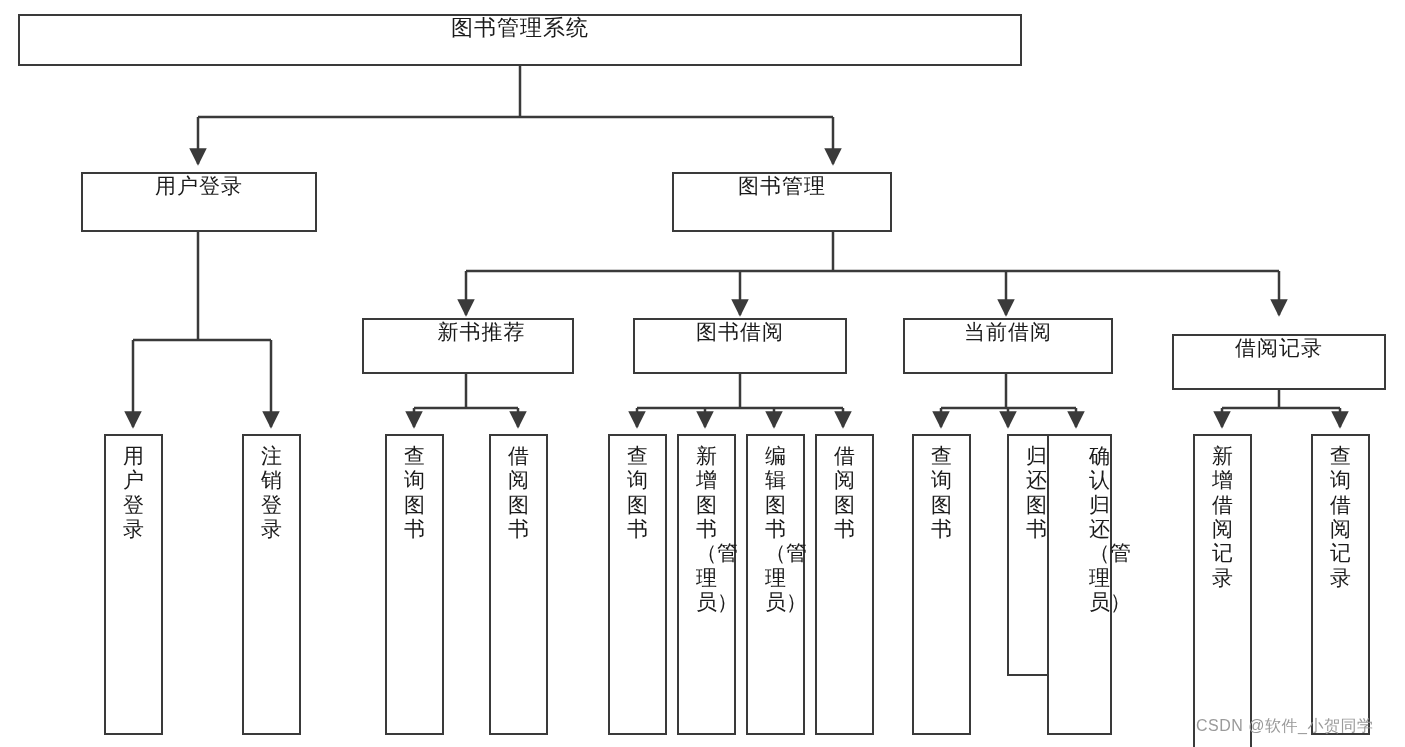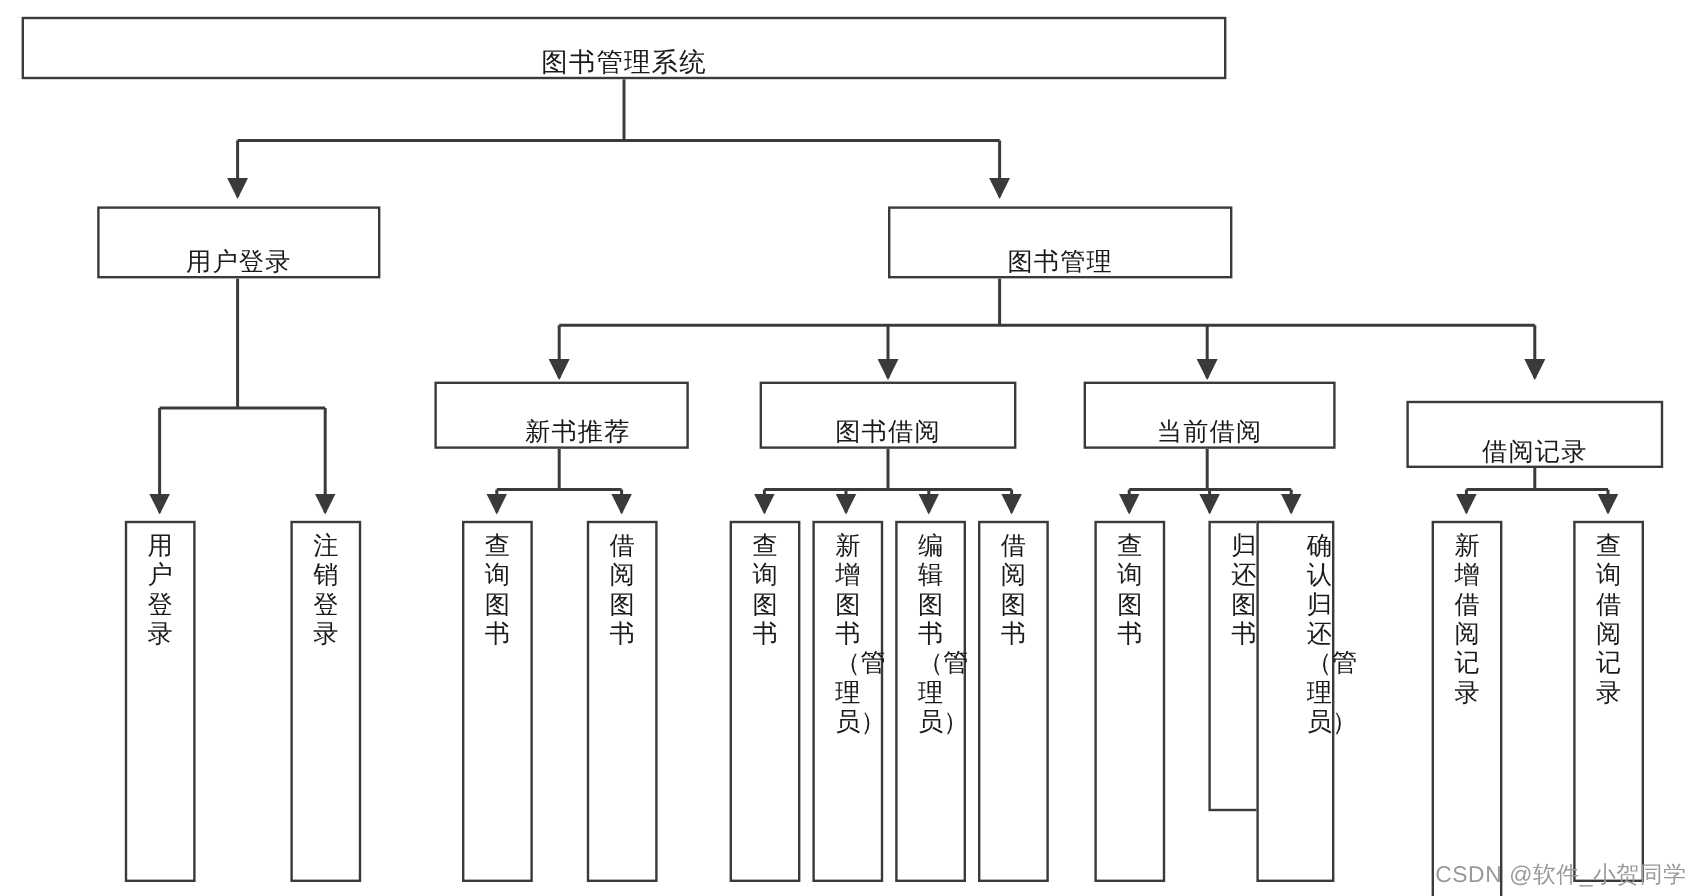--- a/index.html
+++ b/index.html
@@ -29,7 +29,7 @@
     border: 2px solid #3a3a3a;
     background: #ffffff;
     display: flex;
-    align-items: flex-end;
+    align-items: flex-start;
     justify-content: center;
     color: #1a1a1a;
   }

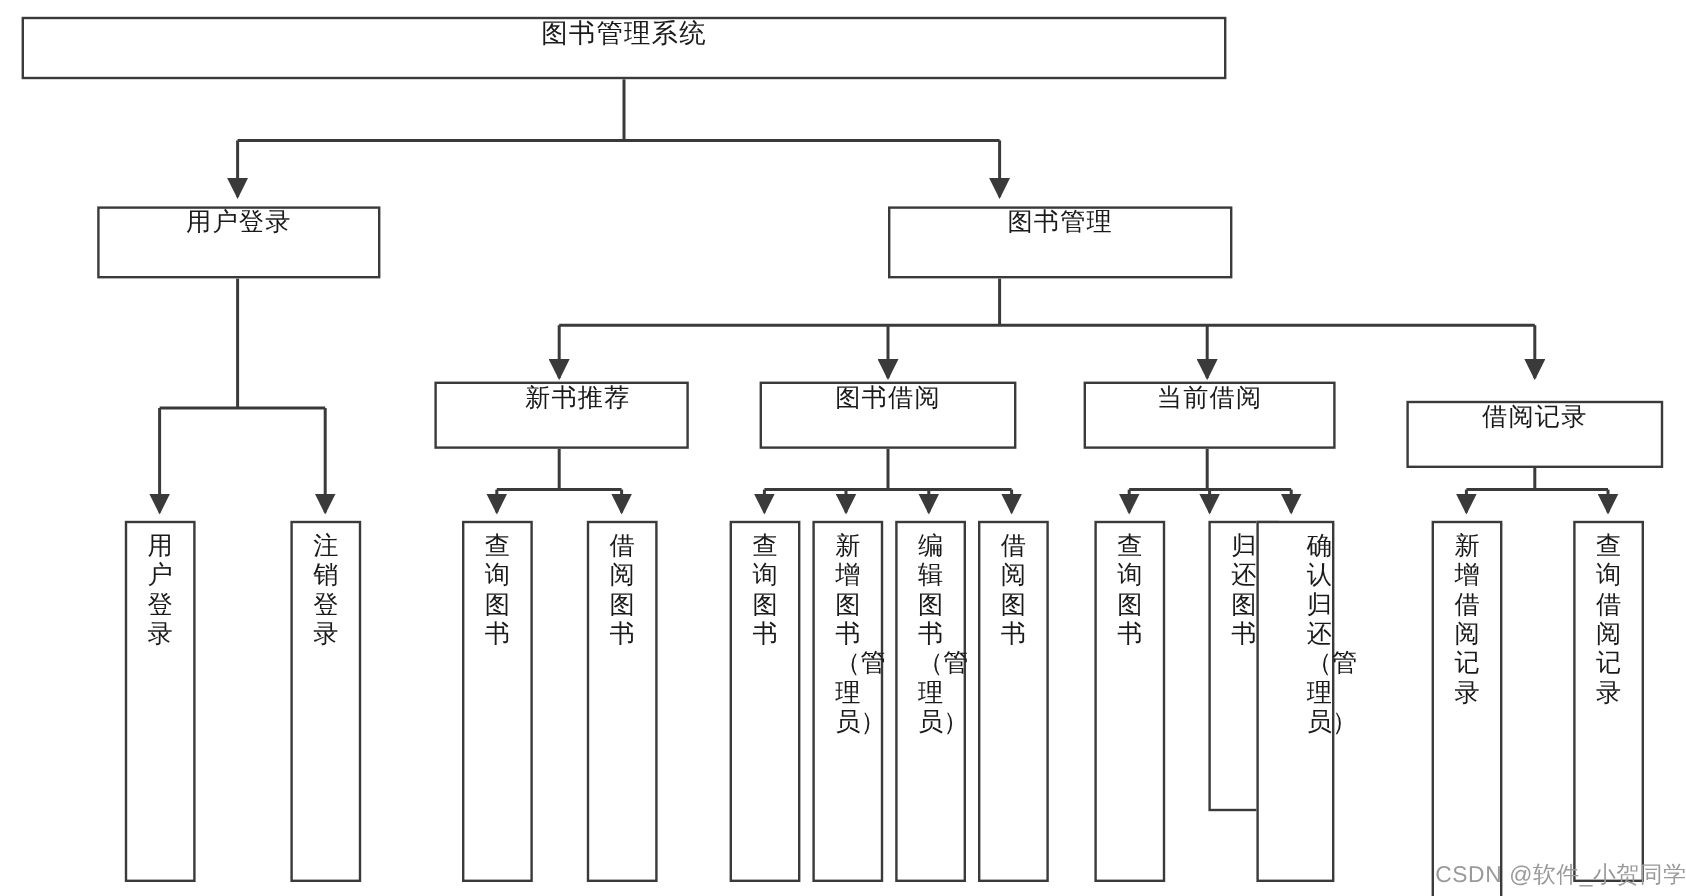--- a/index.html
+++ b/index.html
@@ -129,7 +129,7 @@
     <span class="label">用户登录</span>
   </div>
 
-  <div class="node h" style="left:740px; top:172px; width:287px; height:60px;">
+  <div class="node h" style="left:672px; top:172px; width:220px; height:60px;">
     <span class="label">图书管理</span>
   </div>
 

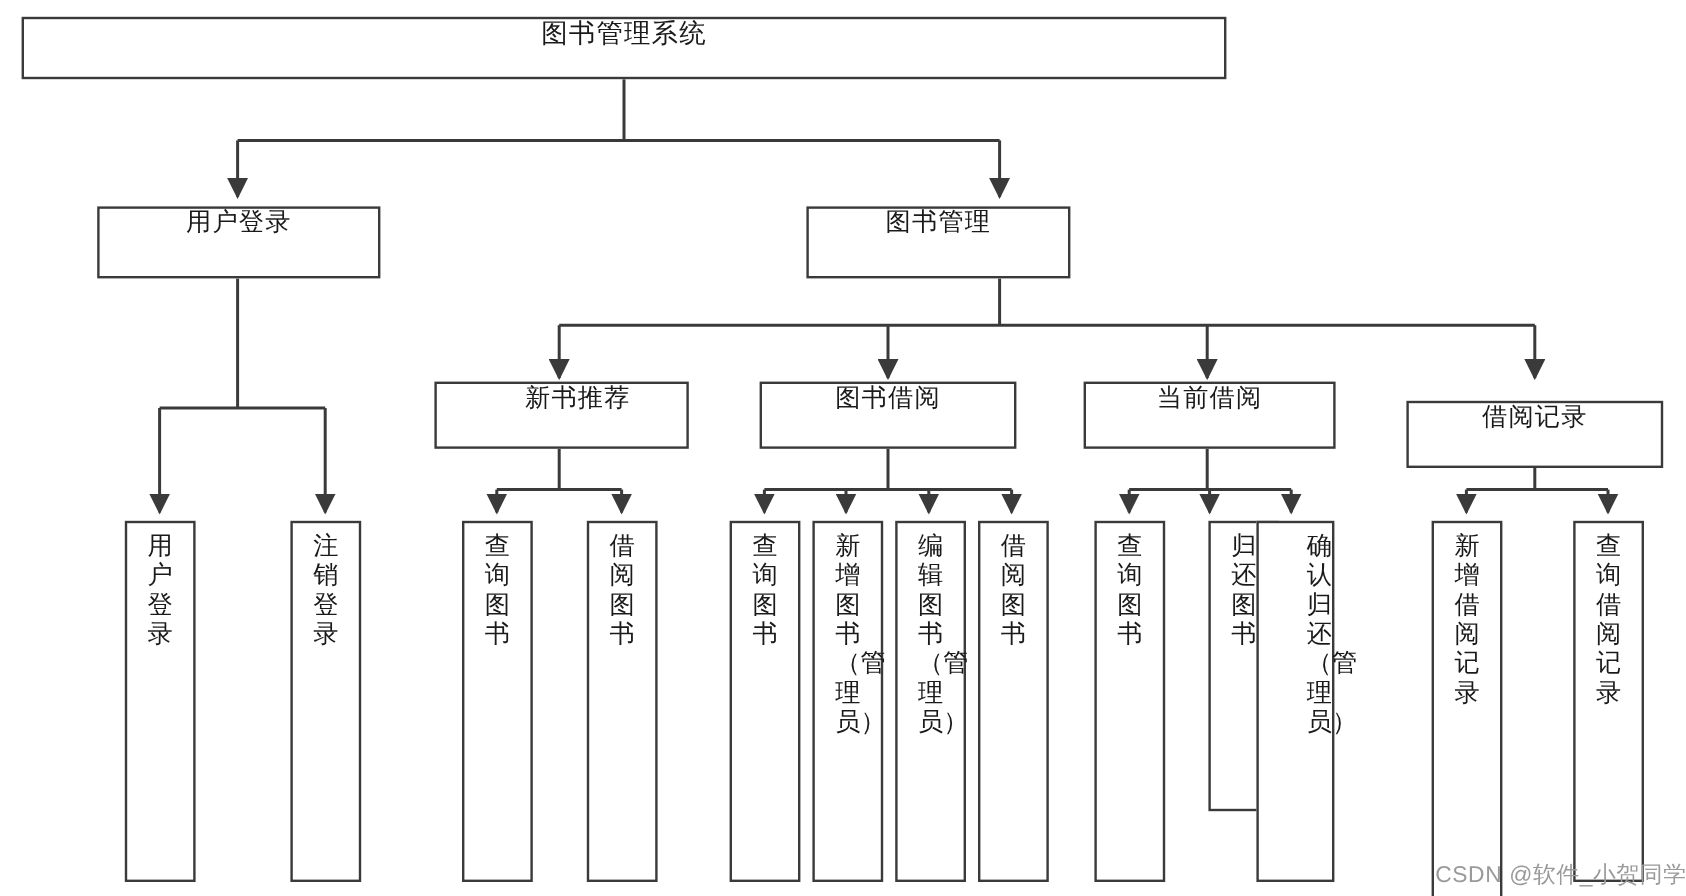--- a/index.html
+++ b/index.html
@@ -60,7 +60,7 @@
   }
   .watermark {
     position: absolute;
-    font-size: 19px;
+    font-size: 16px;
     color: #9a9a9a;
     white-space: nowrap;
     letter-spacing: 0.5px;

